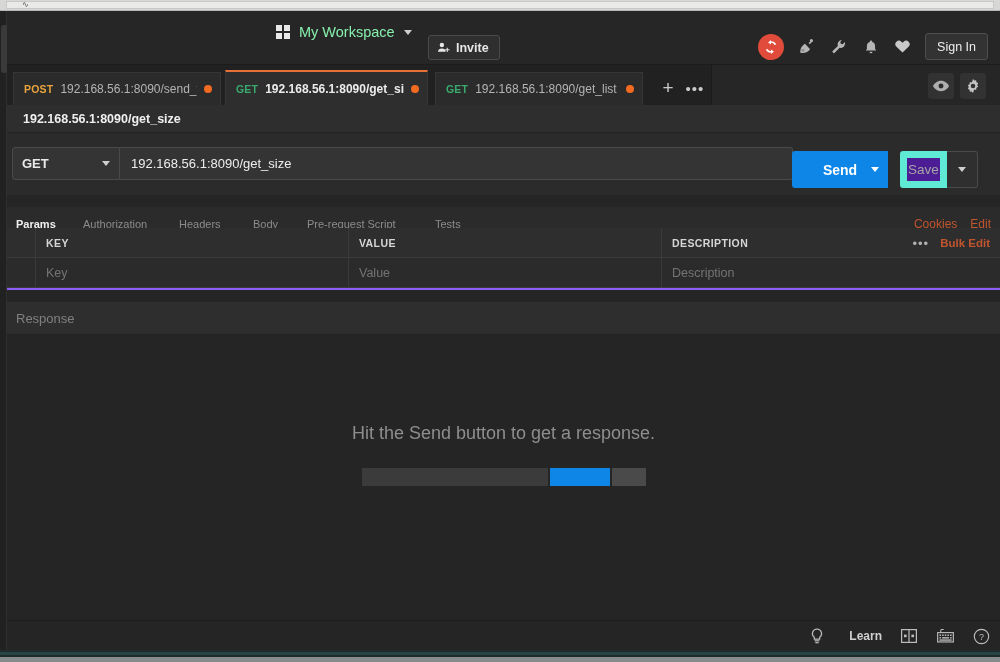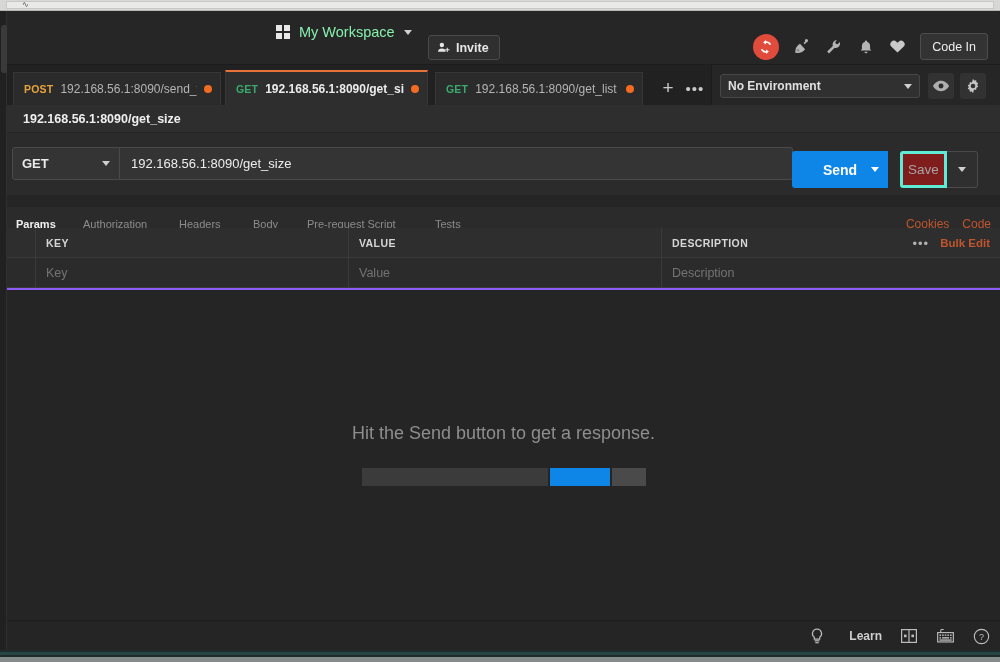--- a/index.html
+++ b/index.html
@@ -642,7 +642,7 @@
           <path d="M9 15.3 2.6 9.2a3.7 3.7 0 1 1 5.2-5.3l1.2 1.2 1.2-1.2a3.7 3.7 0 1 1 5.2 5.3z" fill="#c9c9c9"></path>
         </svg>
       </span>
-      <span class="signin-btn">Code In</span>
+      <span class="signin-btn">Sign In</span>
     </div>
   </div>
 

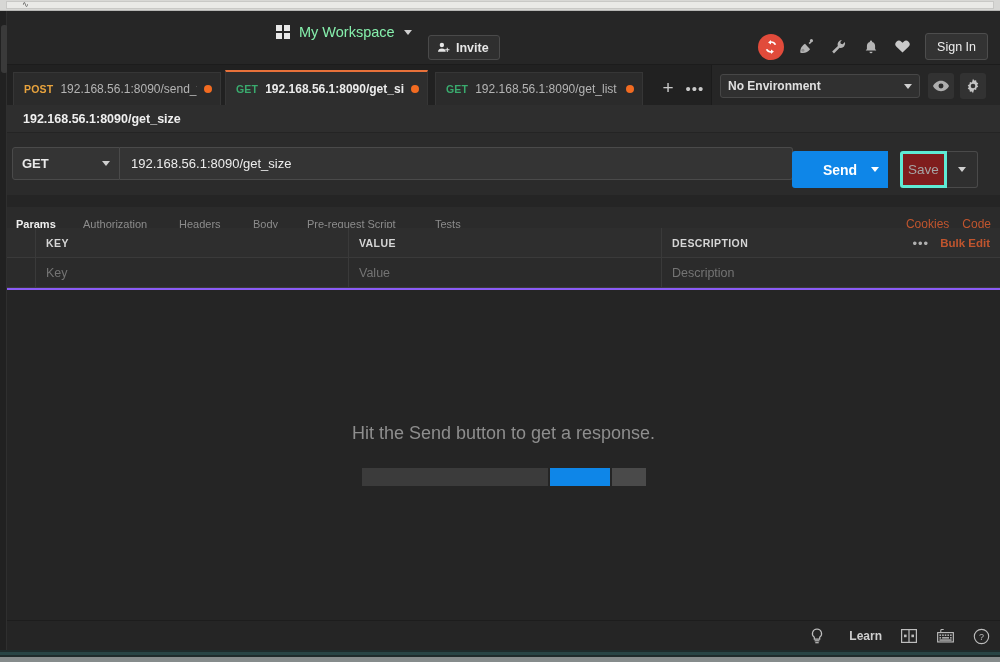--- a/index.html
+++ b/index.html
@@ -672,10 +672,6 @@
     </div>
 
     <div class="env-area">
-      <div class="env-select">
-        <span class="envtxt">No Environment</span>
-        <span class="caret-dn"></span>
-      </div>
       <div class="env-icon-btn eye-btn">
         <svg width="16" height="12" viewBox="0 0 20 13">
           <path d="M10 0C5.2 0 1.6 3.3 0 6.5 1.6 9.7 5.2 13 10 13s8.4-3.3 10-6.5C18.4 3.3 14.8 0 10 0z" fill="#aeaeae"></path>

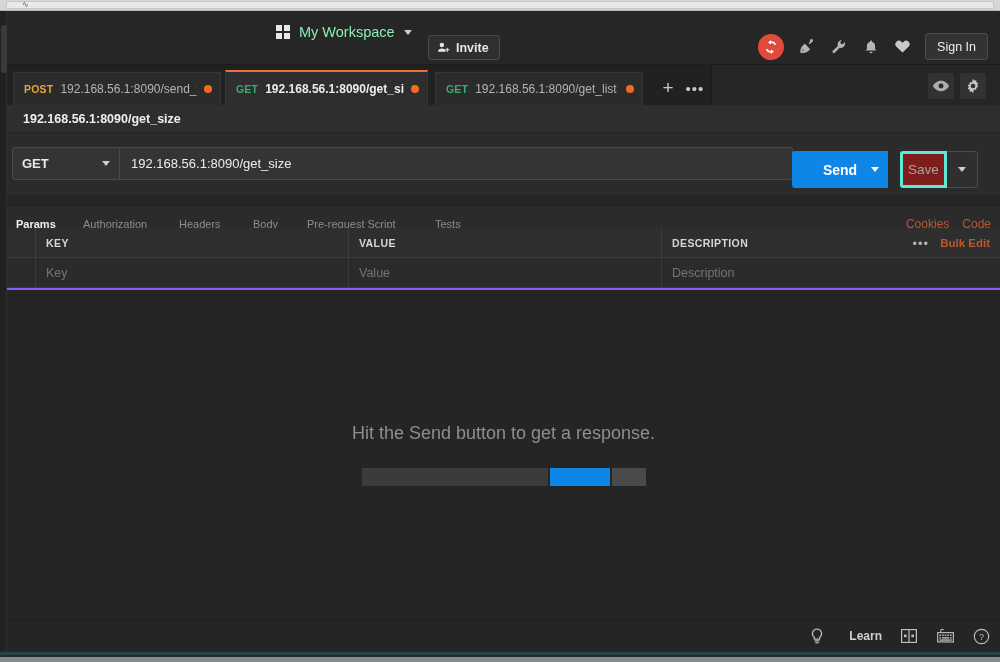--- a/index.html
+++ b/index.html
@@ -355,8 +355,8 @@
     position: absolute;
     left: 900px; top: 151px;
     width: 47px; height: 37px;
-    background: #7f1d1d;
-    border: 3px solid #5eead4;
+    background: #4c1d95;
+    border: 7px solid #5eead4;
     border-radius: 3px 0 0 3px;
     box-sizing: border-box;
     display: flex;

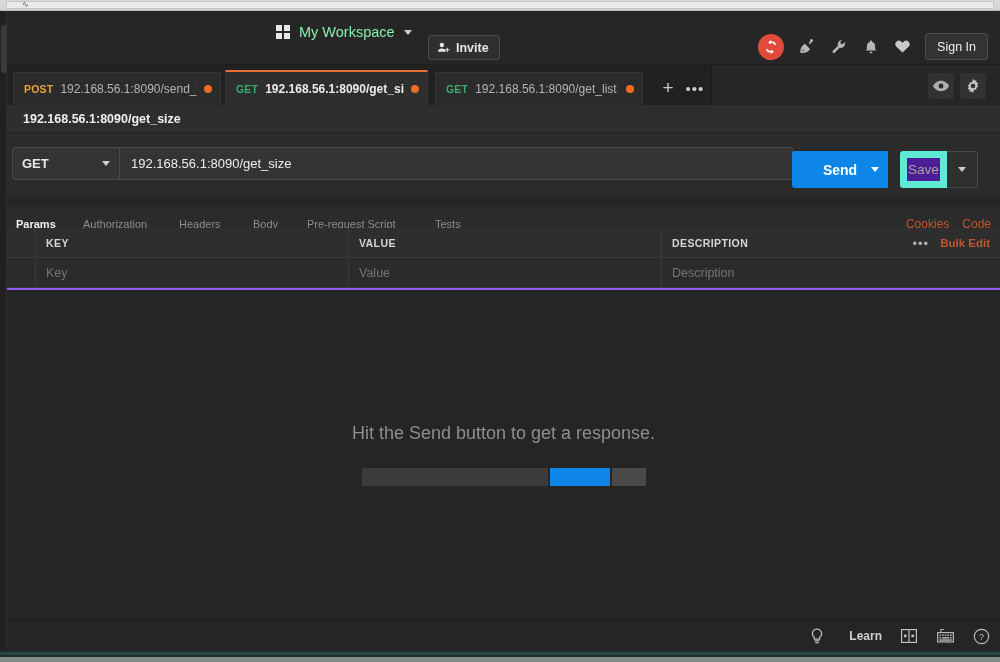--- a/index.html
+++ b/index.html
@@ -722,7 +722,7 @@
     <div class="rt" style="left:428px;">Tests</div>
     <div class="rt-right">
       <span>Cookies</span>
-      <span>Code</span>
+      <span>Edit</span>
     </div>
   </div>
 

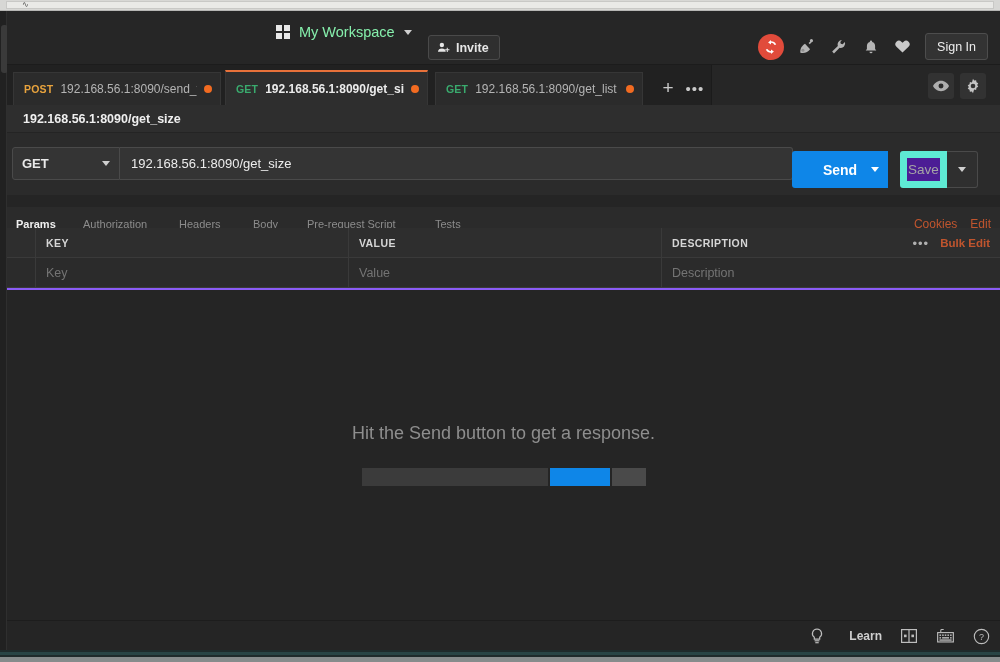--- a/index.html
+++ b/index.html
@@ -745,6 +745,9 @@
     </div>
   </div>
 
+  <div class="respbar">
+    <span class="rlab">Response</span>
+  </div>
 
   <div class="resp-body">
     <div class="empty-wrap">

